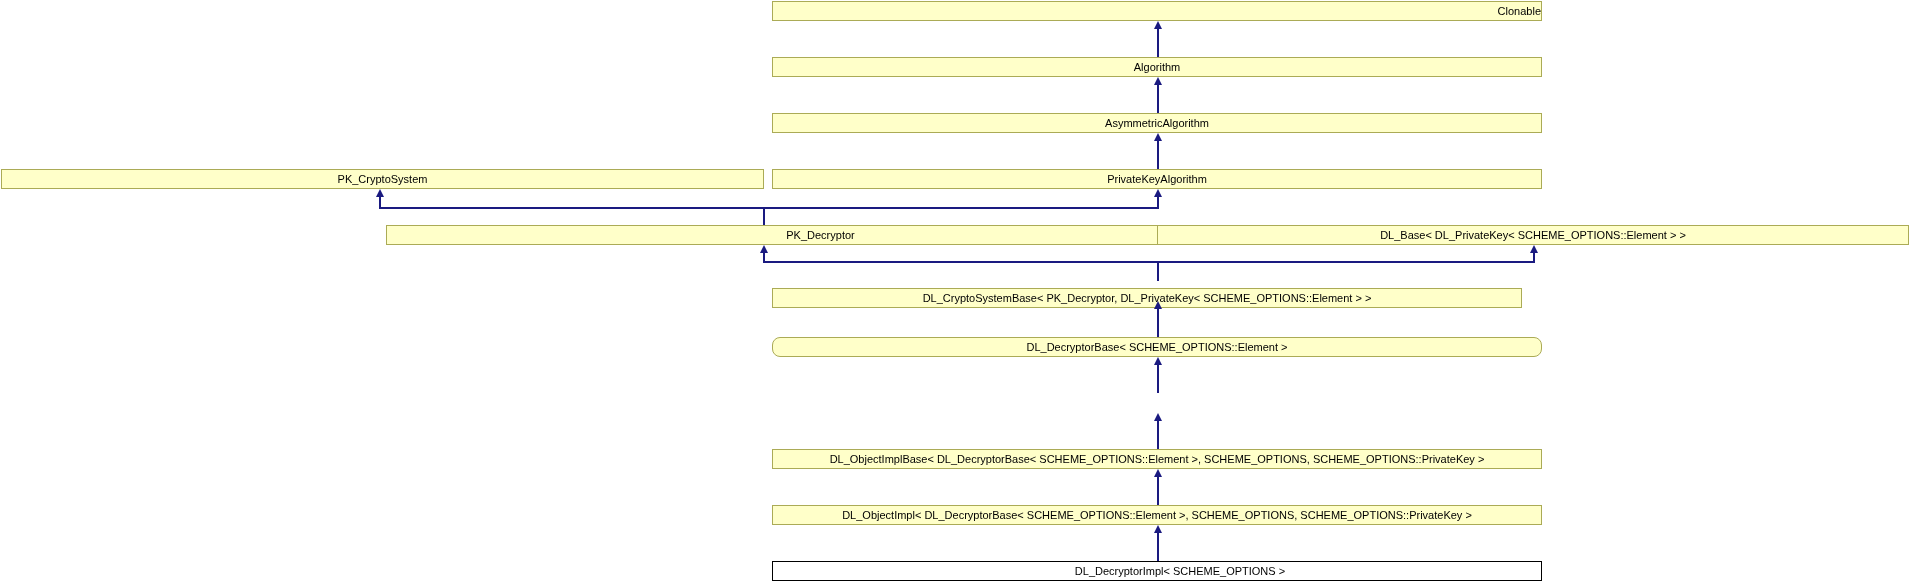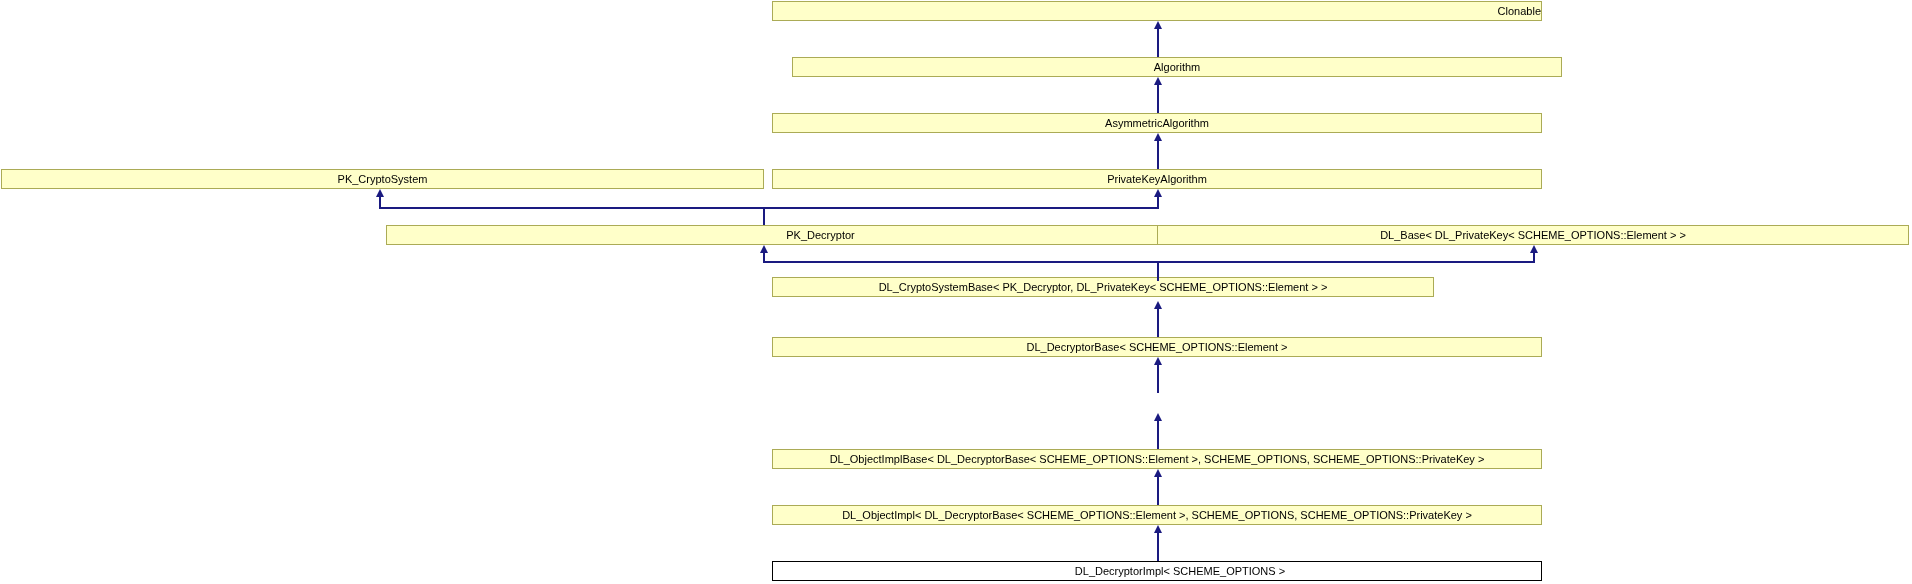--- a/index.html
+++ b/index.html
@@ -60,7 +60,7 @@
 <div class="diagram">
 
   <div class="node" style="left:772px; top:1px;   width:770px;text-align:right;">Clonable</div>
-  <div class="node" style="left:792px; top:57px;  width:770px;">Algorithm</div>
+  <div class="node" style="left:772px; top:57px;  width:770px;">Algorithm</div>
   <div class="node" style="left:772px; top:113px; width:770px;">AsymmetricAlgorithm</div>
   <div class="node" style="left:772px; top:169px; width:770px;">PrivateKeyAlgorithm</div>
   <div class="node" style="left:1px;   top:169px; width:763px;">PK_CryptoSystem</div>

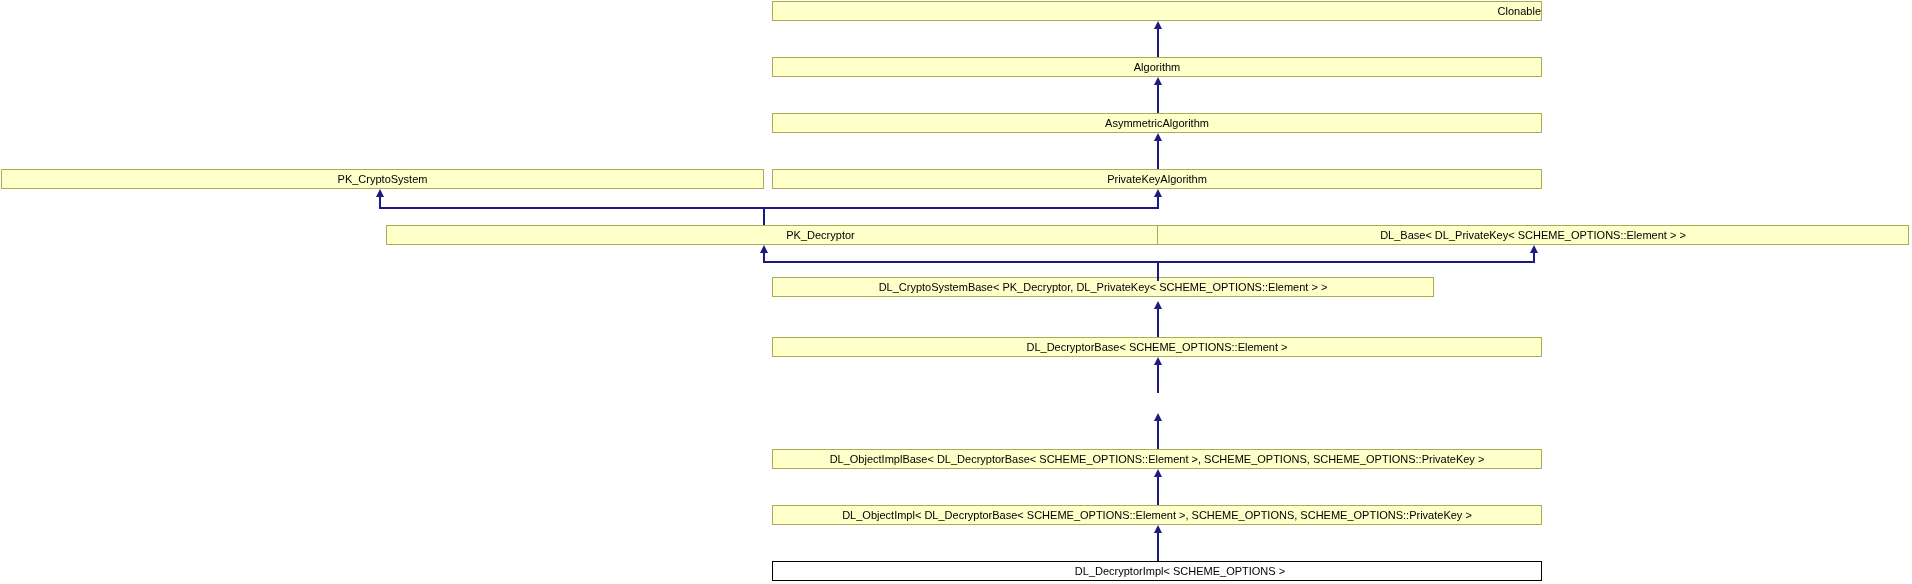--- a/index.html
+++ b/index.html
@@ -66,7 +66,7 @@
   <div class="node" style="left:1px;   top:169px; width:763px;">PK_CryptoSystem</div>
   <div class="node" style="left:386px; top:225px; width:869px;">PK_Decryptor</div>
   <div class="node" style="left:1157px;top:225px; width:752px;">DL_Base&lt; DL_PrivateKey&lt; SCHEME_OPTIONS::Element &gt; &gt;</div>
-  <div class="node" style="left:772px; top:277px; width:662px;">DL_CryptoSystemBase&lt; PK_Decryptor, DL_PrivateKey&lt; SCHEME_OPTIONS::Element &gt; &gt;</div>
+  <div class="node" style="left:772px; top:288px; width:750px;">DL_CryptoSystemBase&lt; PK_Decryptor, DL_PrivateKey&lt; SCHEME_OPTIONS::Element &gt; &gt;</div>
   <div class="node" style="left:772px; top:337px; width:770px;">DL_DecryptorBase&lt; SCHEME_OPTIONS::Element &gt;</div>
   <div class="node" style="left:772px; top:449px; width:770px;">DL_ObjectImplBase&lt; DL_DecryptorBase&lt; SCHEME_OPTIONS::Element &gt;, SCHEME_OPTIONS, SCHEME_OPTIONS::PrivateKey &gt;</div>
   <div class="node" style="left:772px; top:505px; width:770px;">DL_ObjectImpl&lt; DL_DecryptorBase&lt; SCHEME_OPTIONS::Element &gt;, SCHEME_OPTIONS, SCHEME_OPTIONS::PrivateKey &gt;</div>

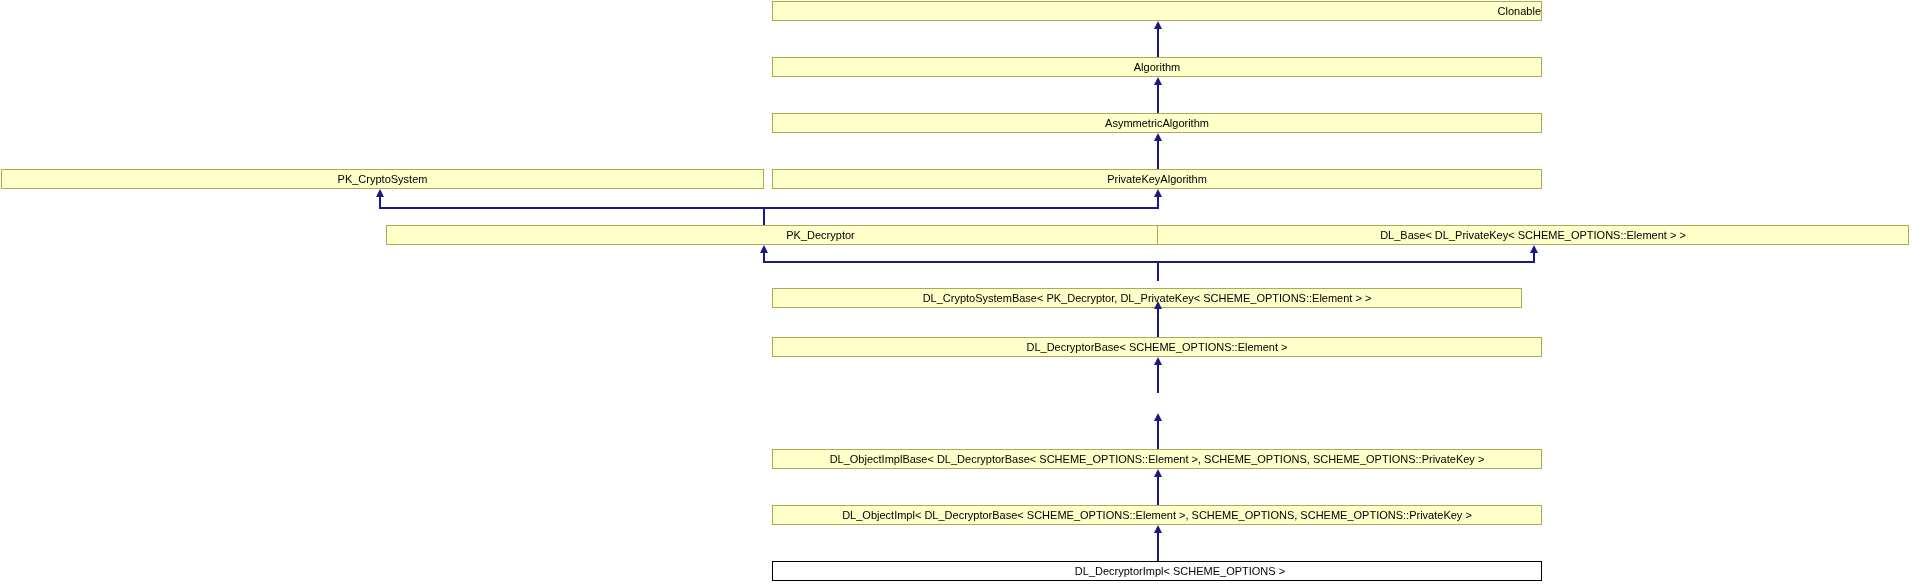--- a/index.html
+++ b/index.html
@@ -67,7 +67,7 @@
   <div class="node" style="left:386px; top:225px; width:869px;">PK_Decryptor</div>
   <div class="node" style="left:1157px;top:225px; width:752px;">DL_Base&lt; DL_PrivateKey&lt; SCHEME_OPTIONS::Element &gt; &gt;</div>
   <div class="node" style="left:772px; top:288px; width:750px;">DL_CryptoSystemBase&lt; PK_Decryptor, DL_PrivateKey&lt; SCHEME_OPTIONS::Element &gt; &gt;</div>
-  <div class="node" style="left:772px; top:337px; width:770px;">DL_DecryptorBase&lt; SCHEME_OPTIONS::Element &gt;</div>
+  <div class="node" style="left:772px; top:337px; width:770px;border-radius:8px;">DL_DecryptorBase&lt; SCHEME_OPTIONS::Element &gt;</div>
   <div class="node" style="left:772px; top:449px; width:770px;">DL_ObjectImplBase&lt; DL_DecryptorBase&lt; SCHEME_OPTIONS::Element &gt;, SCHEME_OPTIONS, SCHEME_OPTIONS::PrivateKey &gt;</div>
   <div class="node" style="left:772px; top:505px; width:770px;">DL_ObjectImpl&lt; DL_DecryptorBase&lt; SCHEME_OPTIONS::Element &gt;, SCHEME_OPTIONS, SCHEME_OPTIONS::PrivateKey &gt;</div>
   <div class="node current" style="left:772px; top:561px; width:770px;">DL_DecryptorImpl&lt; SCHEME_OPTIONS &gt;</div>

